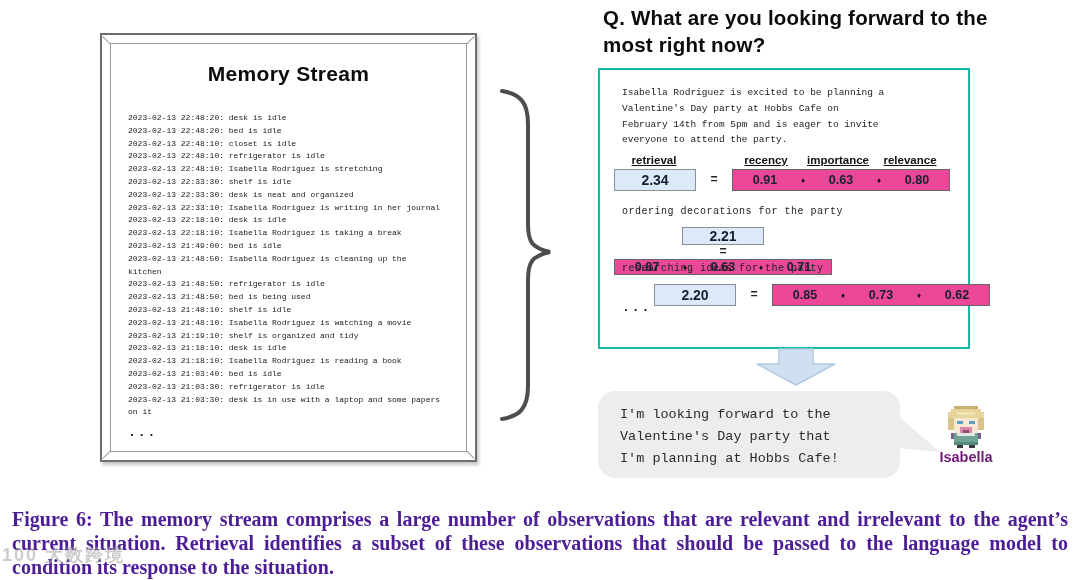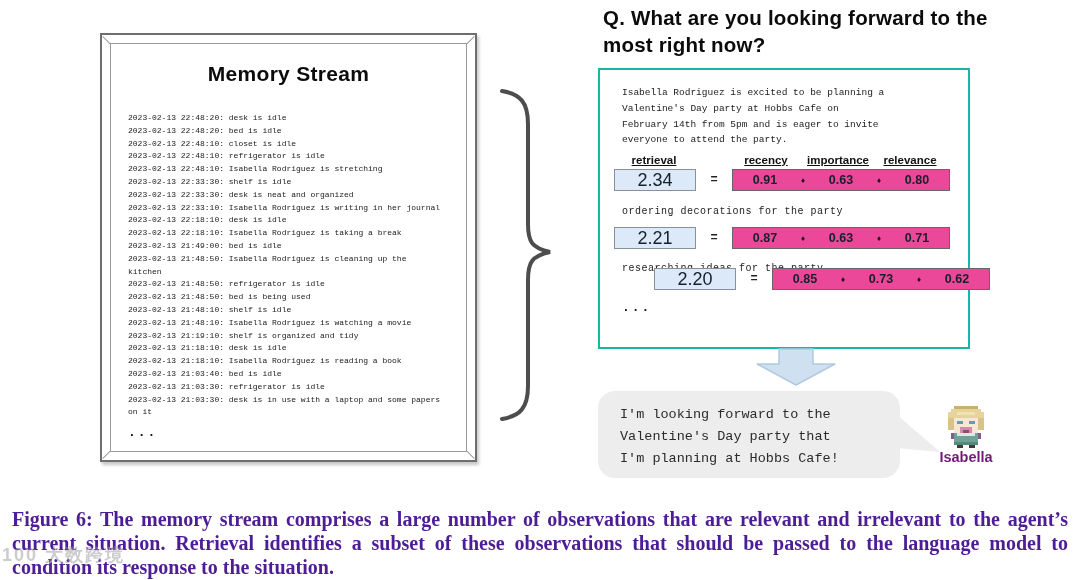--- a/index.html
+++ b/index.html
@@ -43,7 +43,7 @@
   .rrow{position:absolute;left:14px;display:flex;align-items:center;height:22px;}
   .score-box{width:80px;height:20px;background:#dce9f8;border:1px solid #8a909a;
     display:flex;align-items:center;justify-content:center;
-    font-weight:400;font-size:18px;color:#15202b;}
+    font-weight:700;font-size:14px;color:#15202b;}
   .eq{width:36px;text-align:center;font-family:"Liberation Mono",monospace;
     font-weight:700;font-size:12px;color:#222;}
   .val-box{width:216px;height:20px;border:1px solid #666;background:#ec4899;

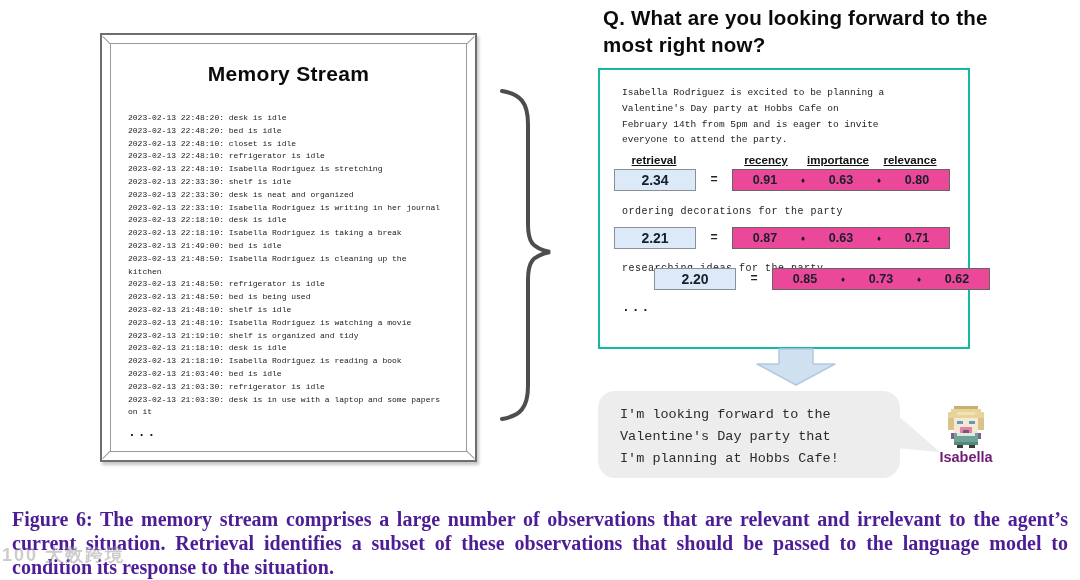--- a/index.html
+++ b/index.html
@@ -151,7 +151,7 @@
 
   <div class="sub-label" style="top:136px;">ordering decorations for the party</div>
 
-  <div class="rrow" style="top:157px;">
+  <div class="rrow" style="top:157px;flex-direction:column;">
     <div class="score-box">2.21</div>
     <div class="eq">=</div>
     <div class="val-box">

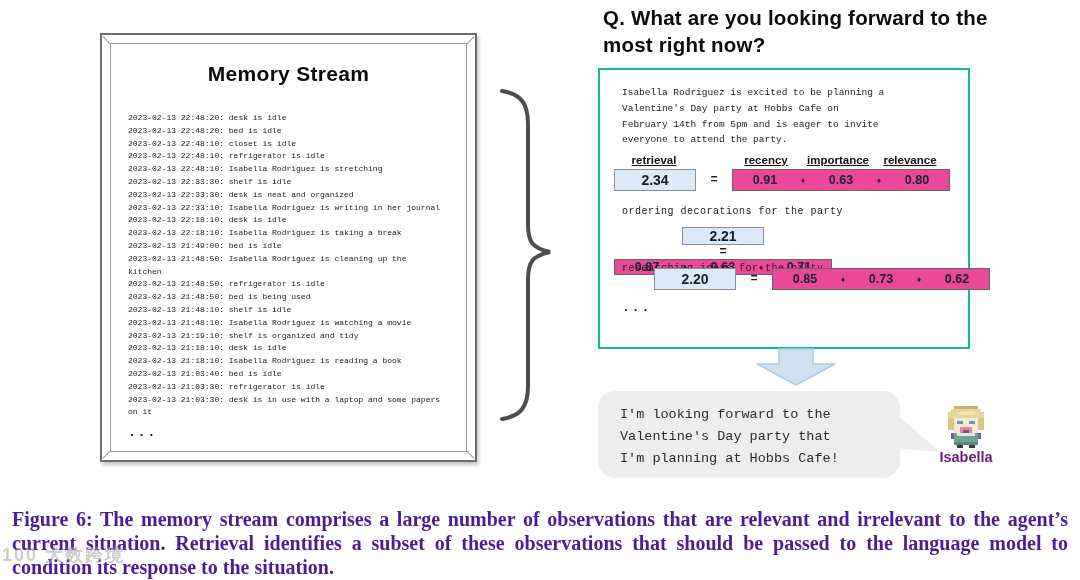--- a/index.html
+++ b/index.html
@@ -165,7 +165,7 @@
 
   <div class="sub-label" style="top:193px;">researching ideas for the party</div>
 
-  <div class="rrow" style="top:198px;padding-left:40px;">
+  <div class="rrow" style="top:214px;padding-left:40px;">
     <div class="score-box">2.20</div>
     <div class="eq">=</div>
     <div class="val-box">

